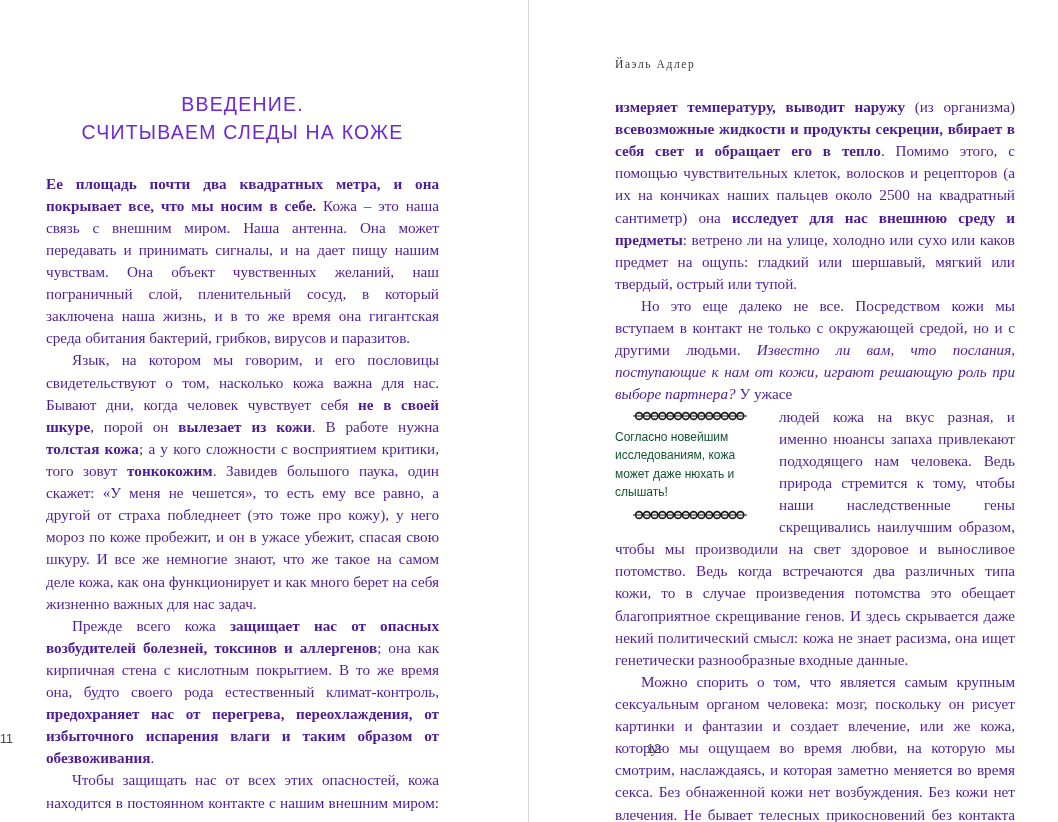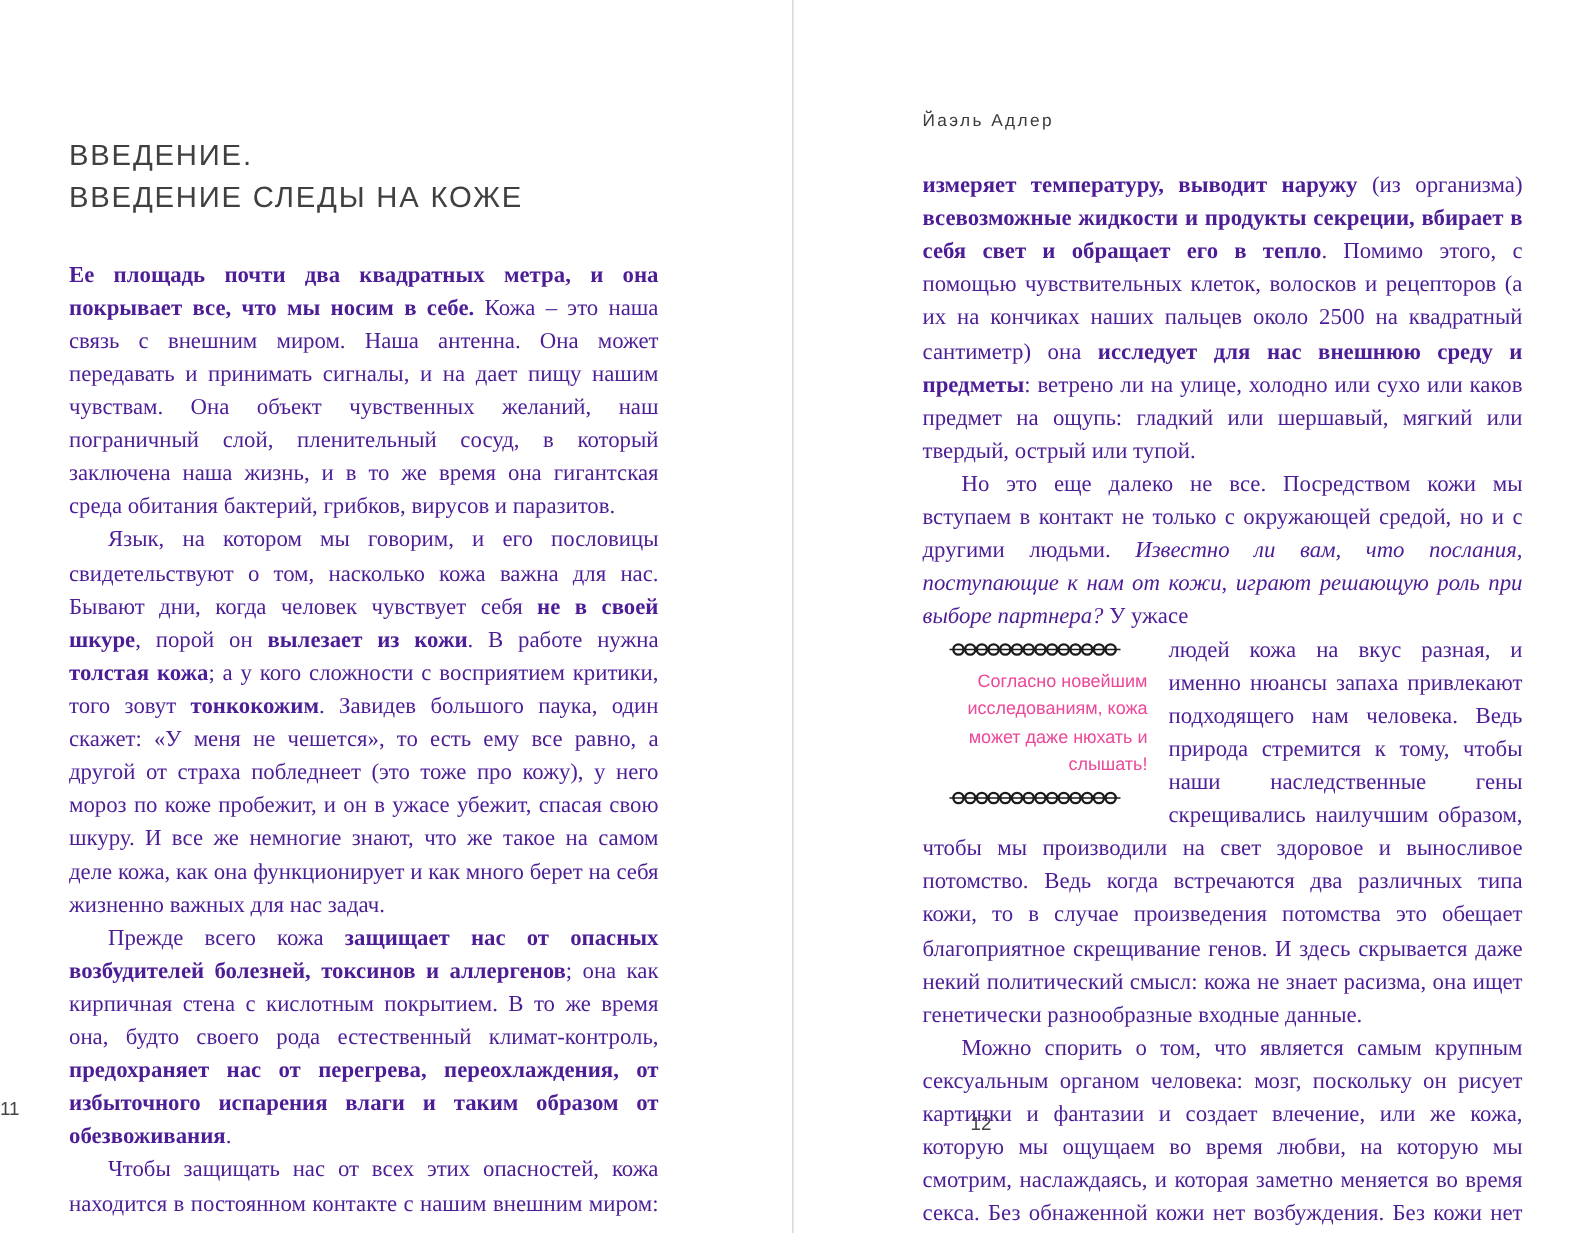--- a/index.html
+++ b/index.html
@@ -69,11 +69,11 @@
     display: block;
   }
   .running-head {
-    font-family: Liberation Sans, sans-serif;
+    font-family: Liberation Serif, serif;
     font-size: 11.5px;
     letter-spacing: 1.6px;
     color: #3a3a3a;
-    margin: 17px 0 26px 0;
+    margin: 0 0 26px 0;
   }
   p.body {
     margin: 0;

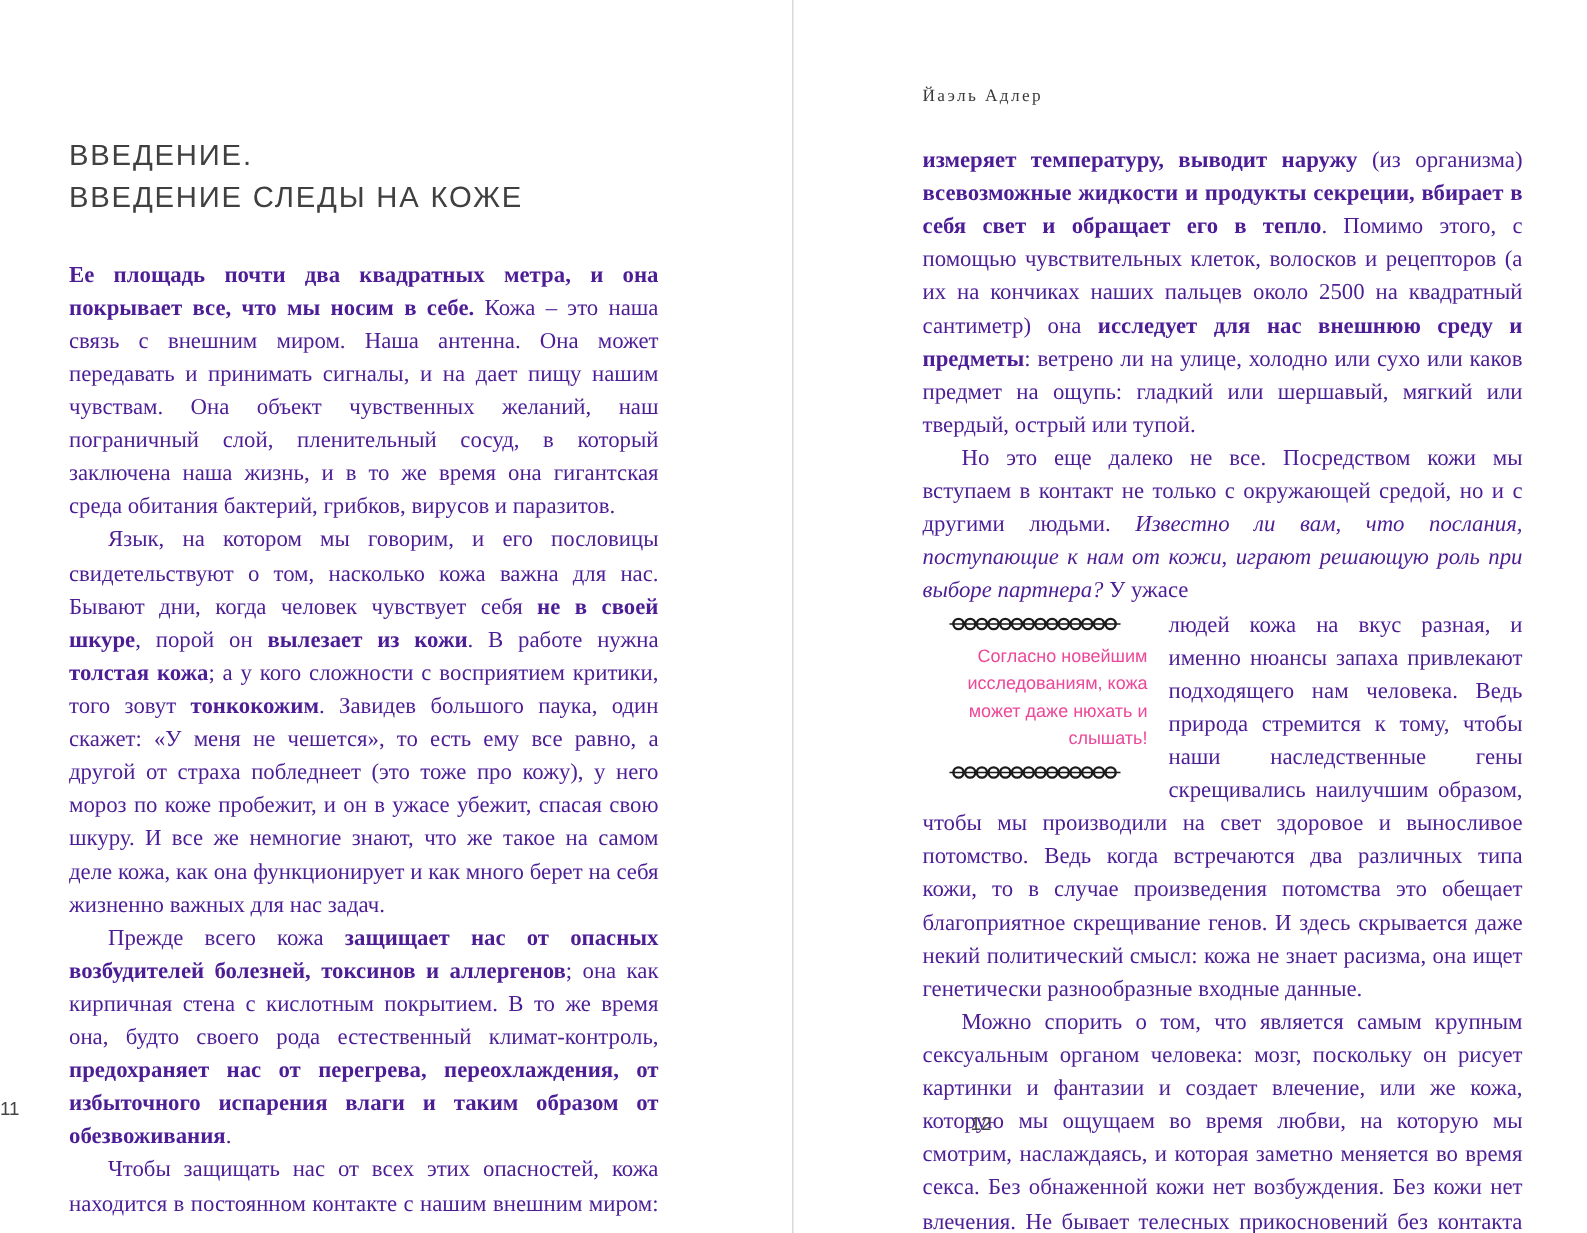--- a/index.html
+++ b/index.html
@@ -56,12 +56,12 @@
     width: 400px;
   }
   .chapter-title {
-    text-align: left;
+    text-align: center;
     font-family: "Liberation Sans", sans-serif;
     font-size: 19.5px;
     letter-spacing: 1.2px;
     line-height: 1.45;
-    color: #404040;
+    color: #6d28d9;
     margin: 0 0 26px 0;
     font-weight: 400;
   }

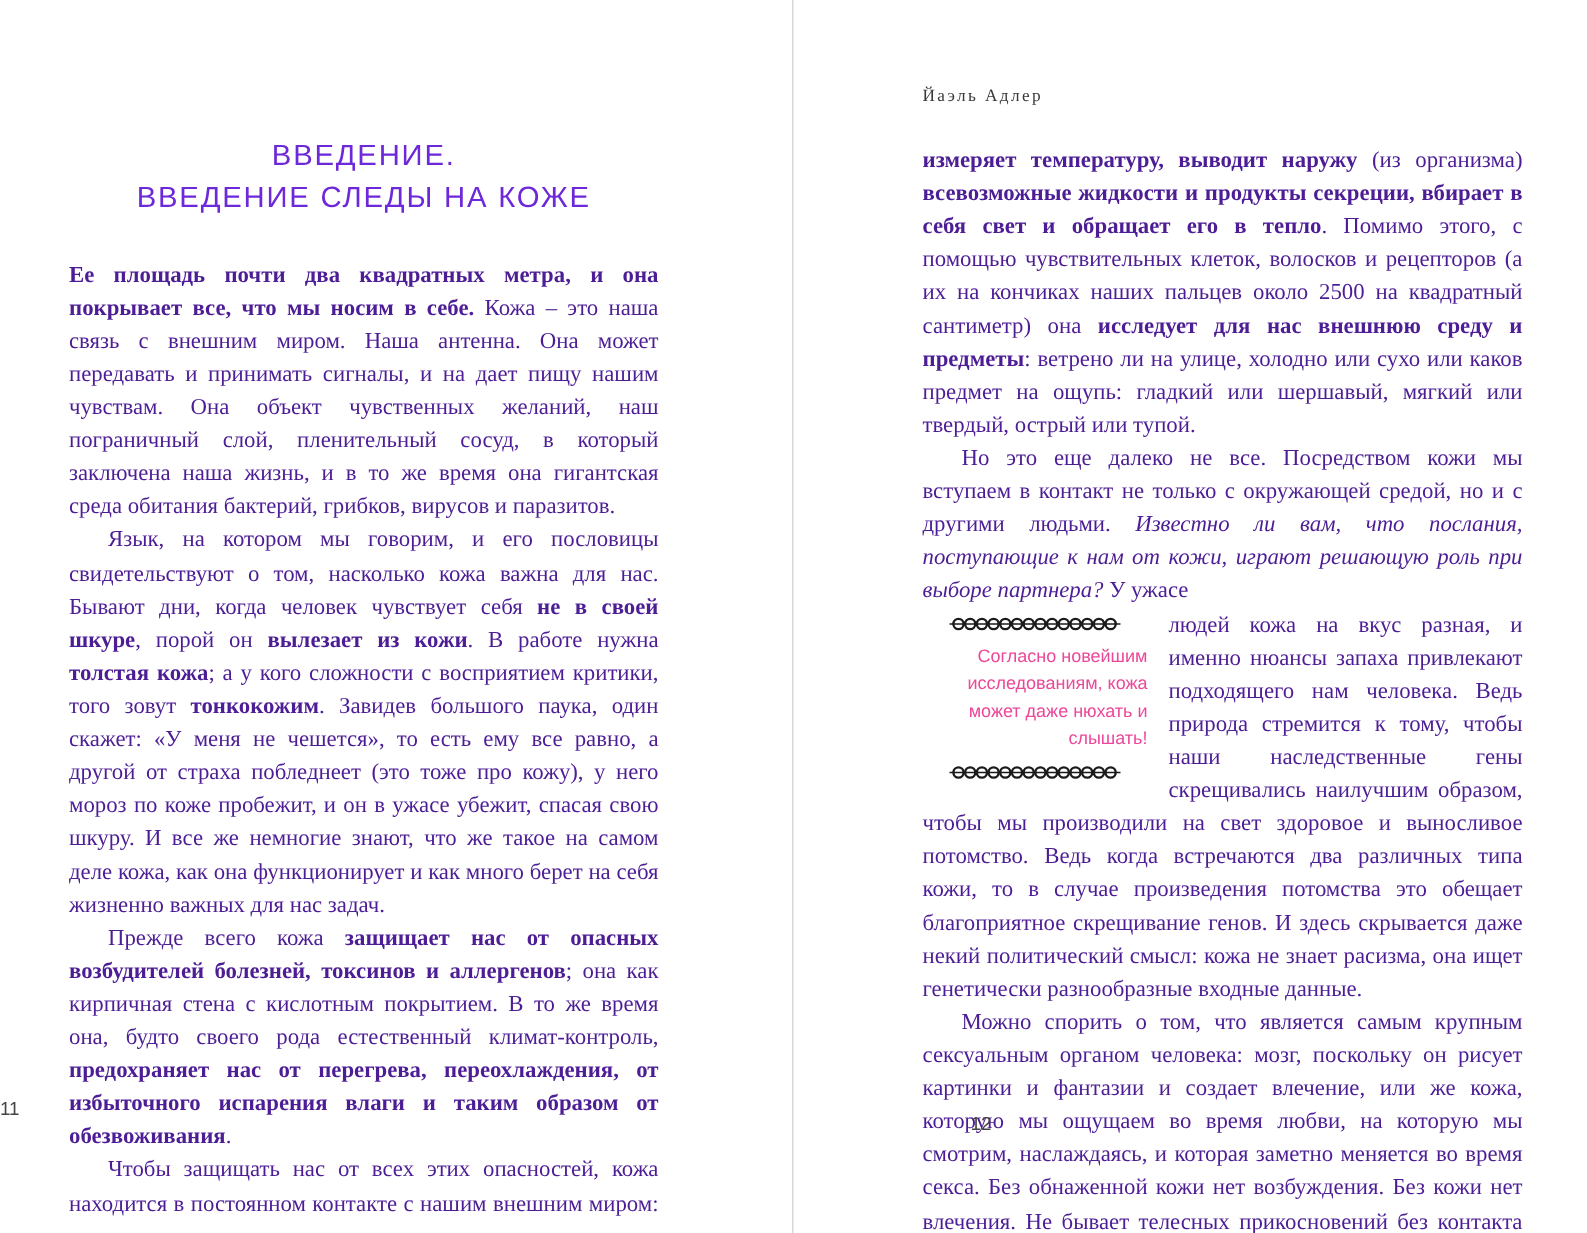--- a/index.html
+++ b/index.html
@@ -149,7 +149,7 @@
     <div class="content-left">
       <h1 class="chapter-title">
         <span class="line">ВВЕДЕНИЕ.</span>
-        <span class="line">ВВЕДЕНИЕ СЛЕДЫ НА КОЖЕ</span>
+        <span class="line">СЧИТЫВАЕМ СЛЕДЫ НА КОЖЕ</span>
       </h1>
       <div id="left-body">
           <p class="body"><b>Ее площадь почти два квадратных метра, и она покрывает все, что мы носим в себе.</b><span> Кожа – это наша связь с внешним миром. Наша антенна. Она может передавать и принимать сигналы, и на дает пищу нашим чувствам. Она объект чувственных желаний, наш пограничный слой, пленительный сосуд, в который заключена наша жизнь, и в то же время она гигантская среда обитания бактерий, грибков, вирусов и паразитов.</span></p>

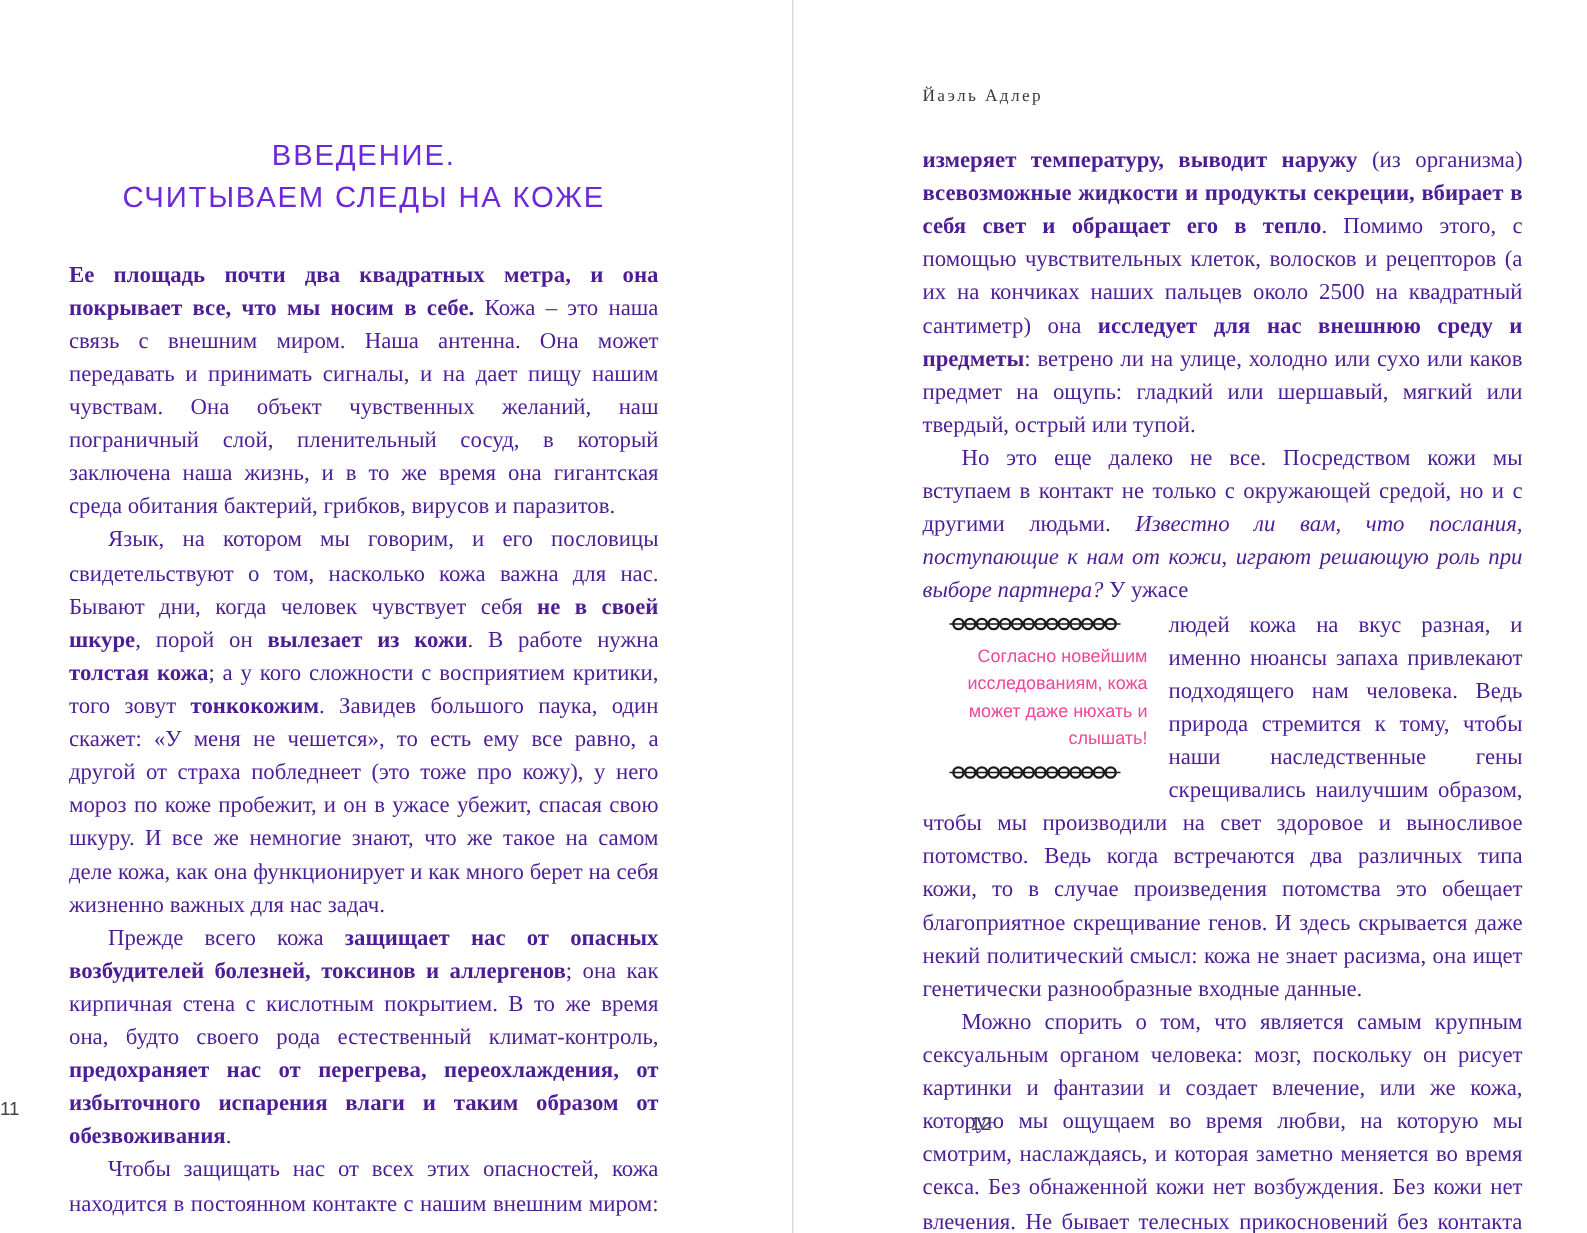--- a/index.html
+++ b/index.html
@@ -114,11 +114,11 @@
     float: left;
     width: 150px;
     margin: 2px 14px 4px 0;
-    text-align: right;
+    text-align: left;
     font-family: "Liberation Sans", sans-serif;
     font-size: 12px;
     line-height: 1.55;
-    color: #ec4899;
+    color: #14532d;
   }
   .callout .orn {
     display: block;

